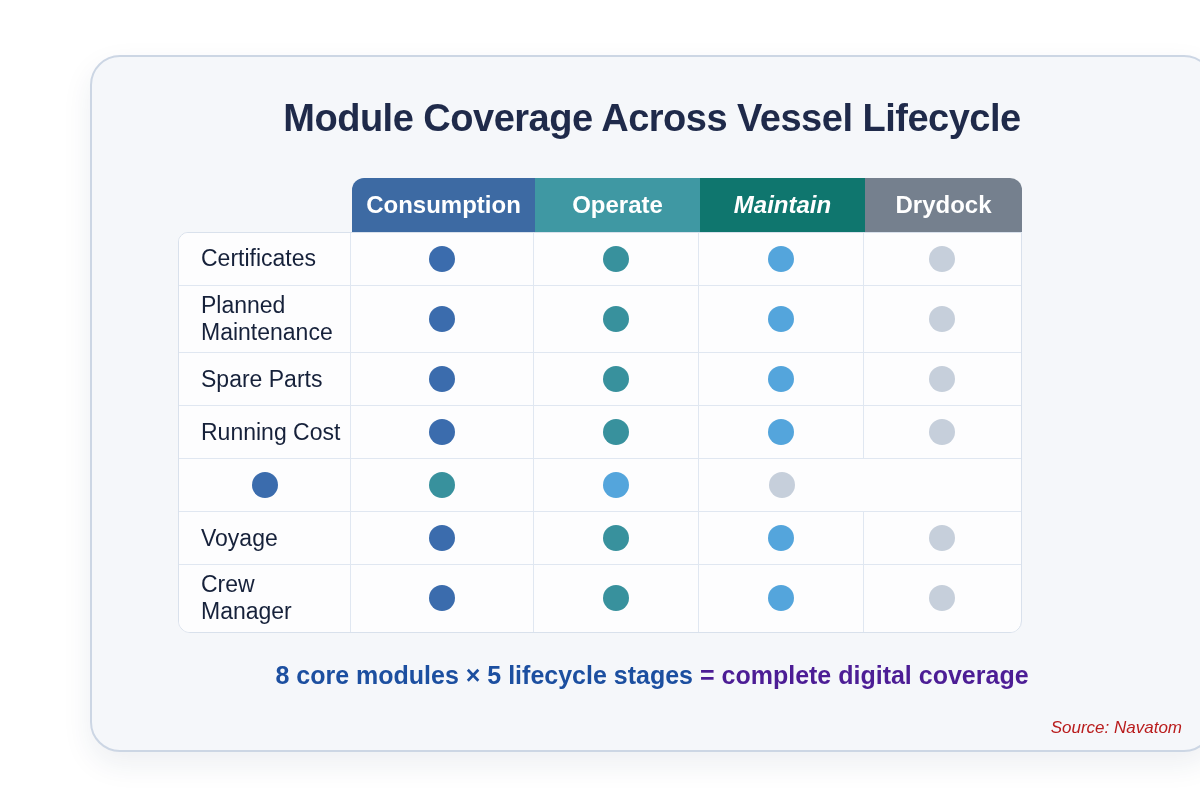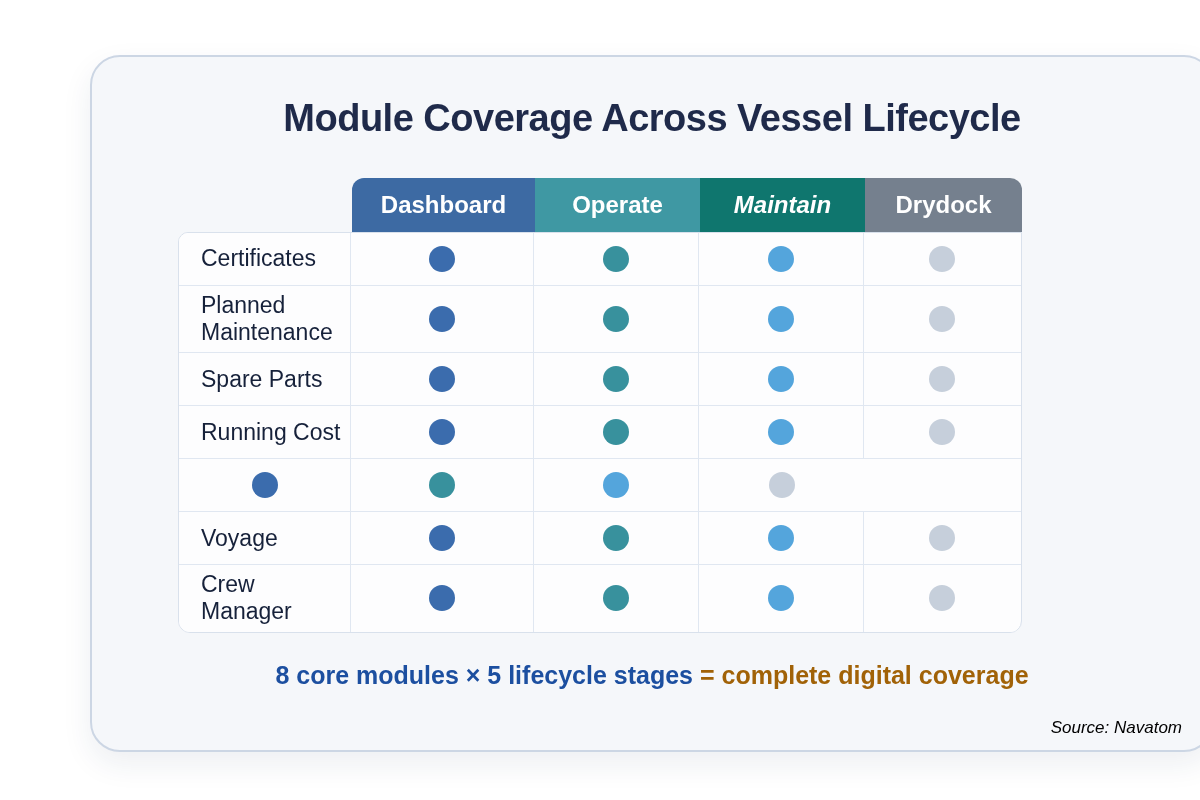--- a/index.html
+++ b/index.html
@@ -108,7 +108,7 @@
     <div class="header-row">
       <div class="header-cell spacer"></div>
 
-    <div class="header-cell first-col" style="background: rgb(61, 106, 163);">Dashboard</div>
+    <div class="header-cell first-col" style="background: rgb(61, 106, 163);">Consumption</div>
         <div class="header-cell" style="background: rgb(63, 152, 163);">Operate</div>
         <div class="header-cell" style="background: #0f766e; font-style: italic;">Maintain</div>
         <div class="header-cell last-col" style="background: rgb(117, 128, 142);">Drydock</div>

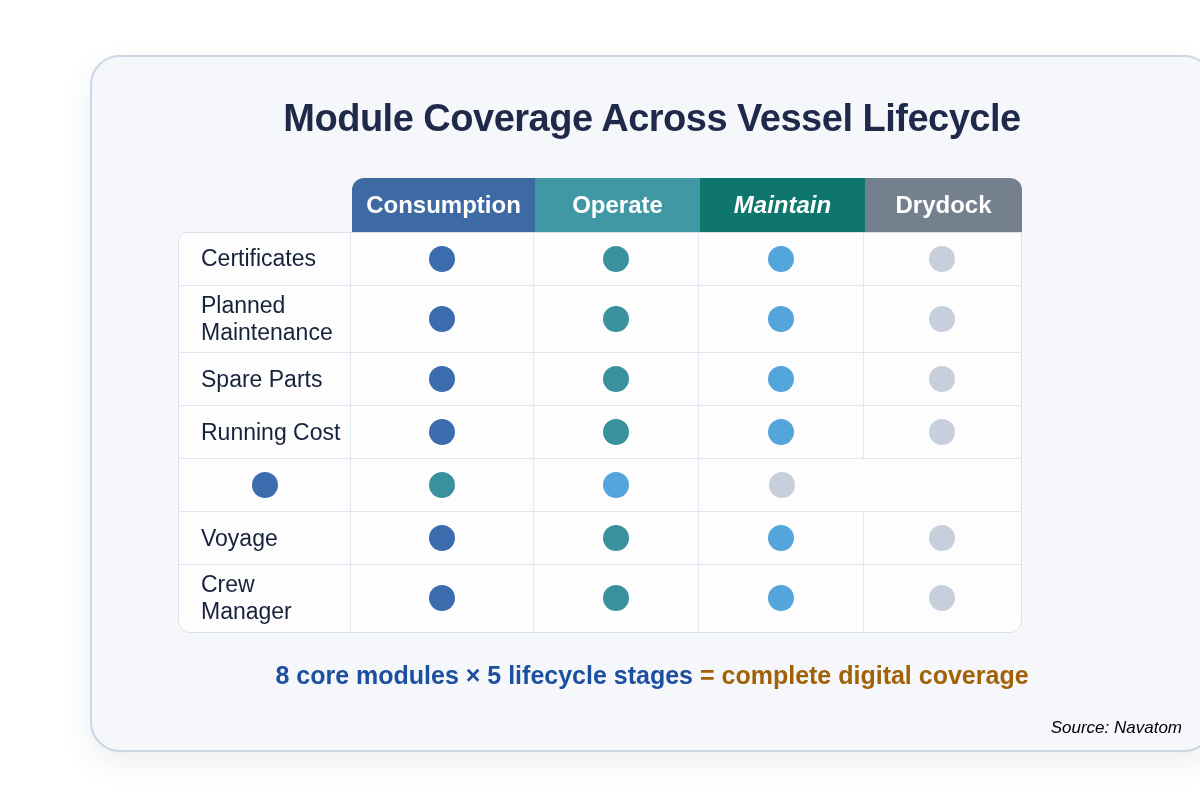--- a/index.html
+++ b/index.html
@@ -87,7 +87,7 @@
     font-weight: 700;
   }
   .caption .hl { color: #1c4fa0; }
-  .caption .rest { color: #a16207; }
+  .caption .rest { color: #4c1d95; }
 
   .source {
     position: absolute;

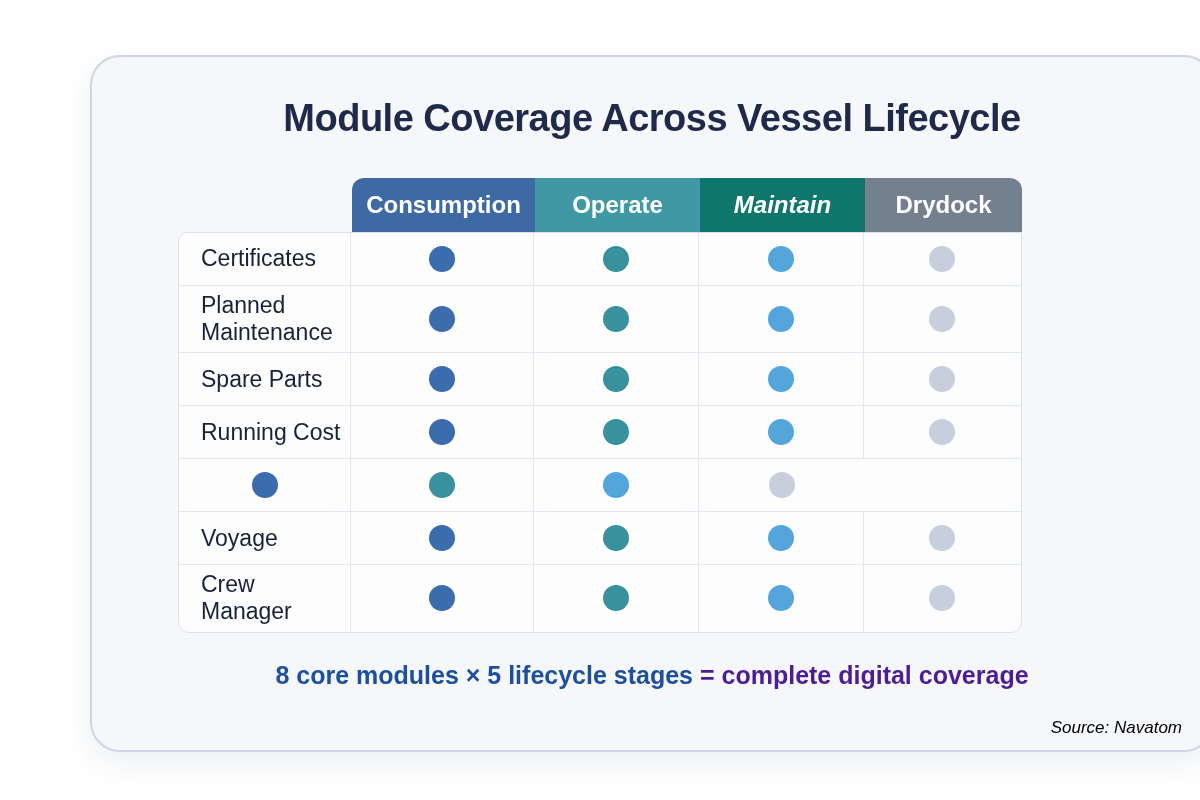--- a/index.html
+++ b/index.html
@@ -95,7 +95,7 @@
     bottom: 12px;
     font-size: 17px;
     font-style: italic;
-    color: #000000;
+    color: #b91c1c;
   }
 </style>
 </head>

